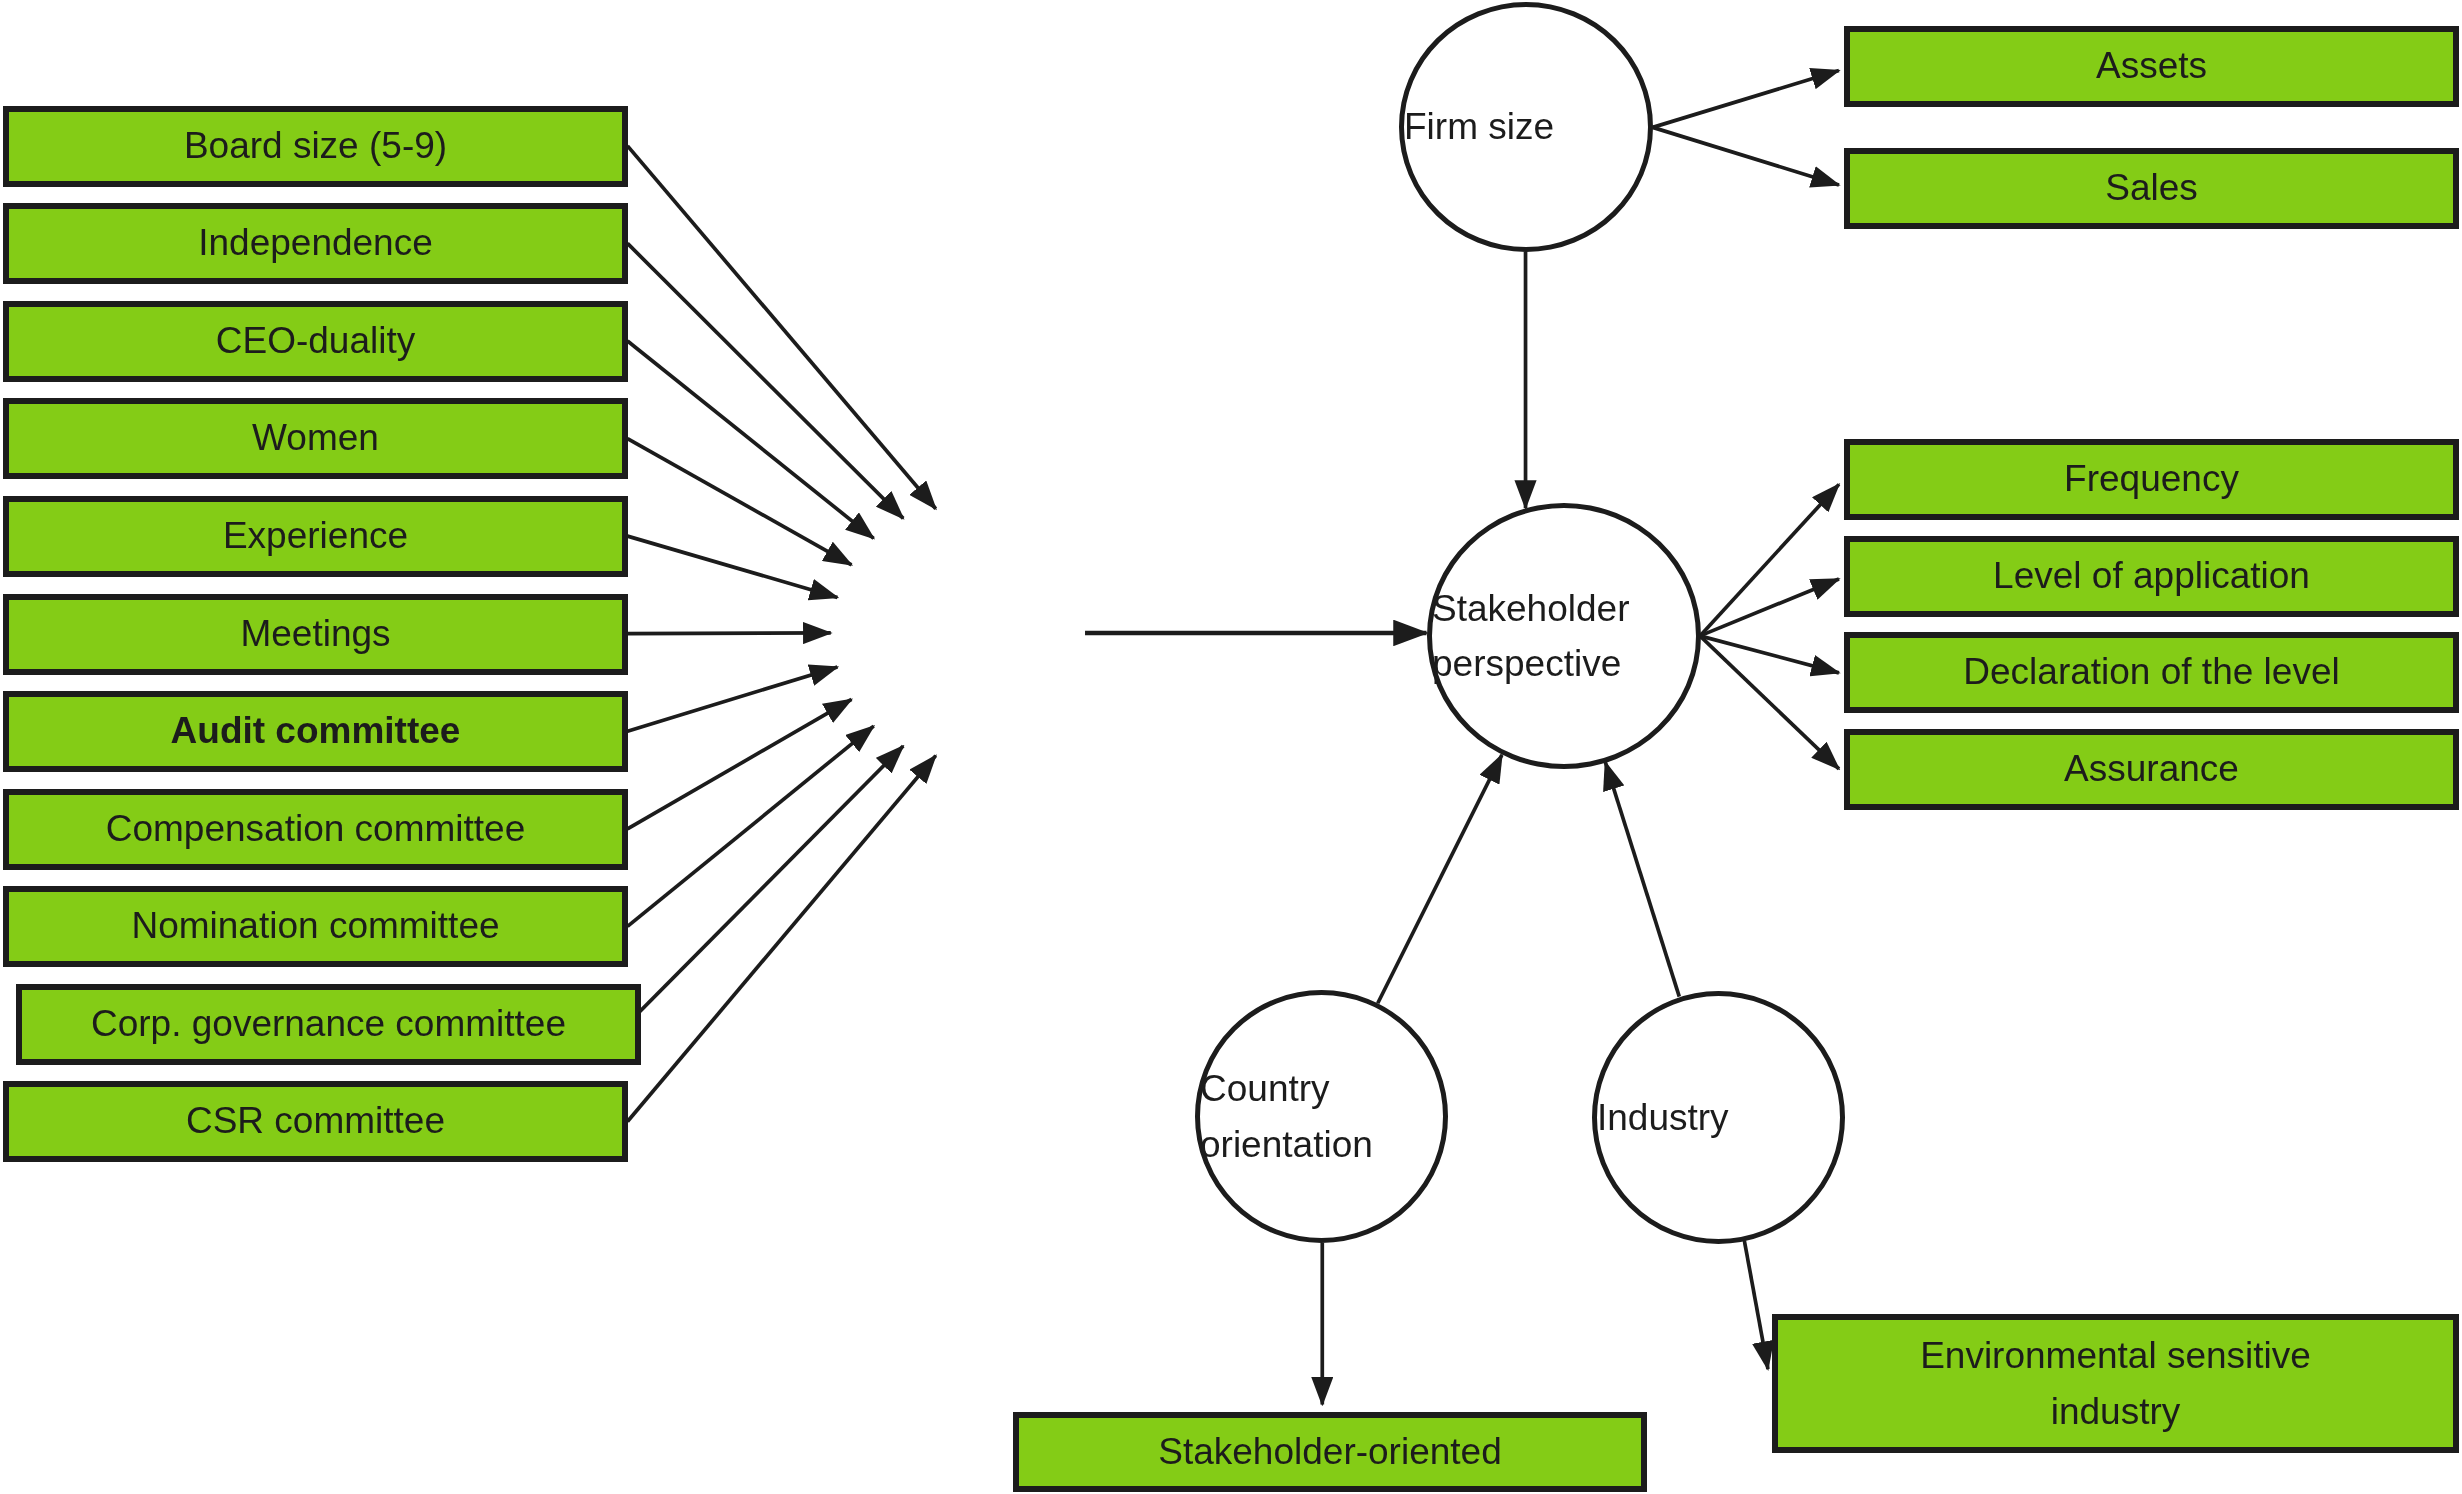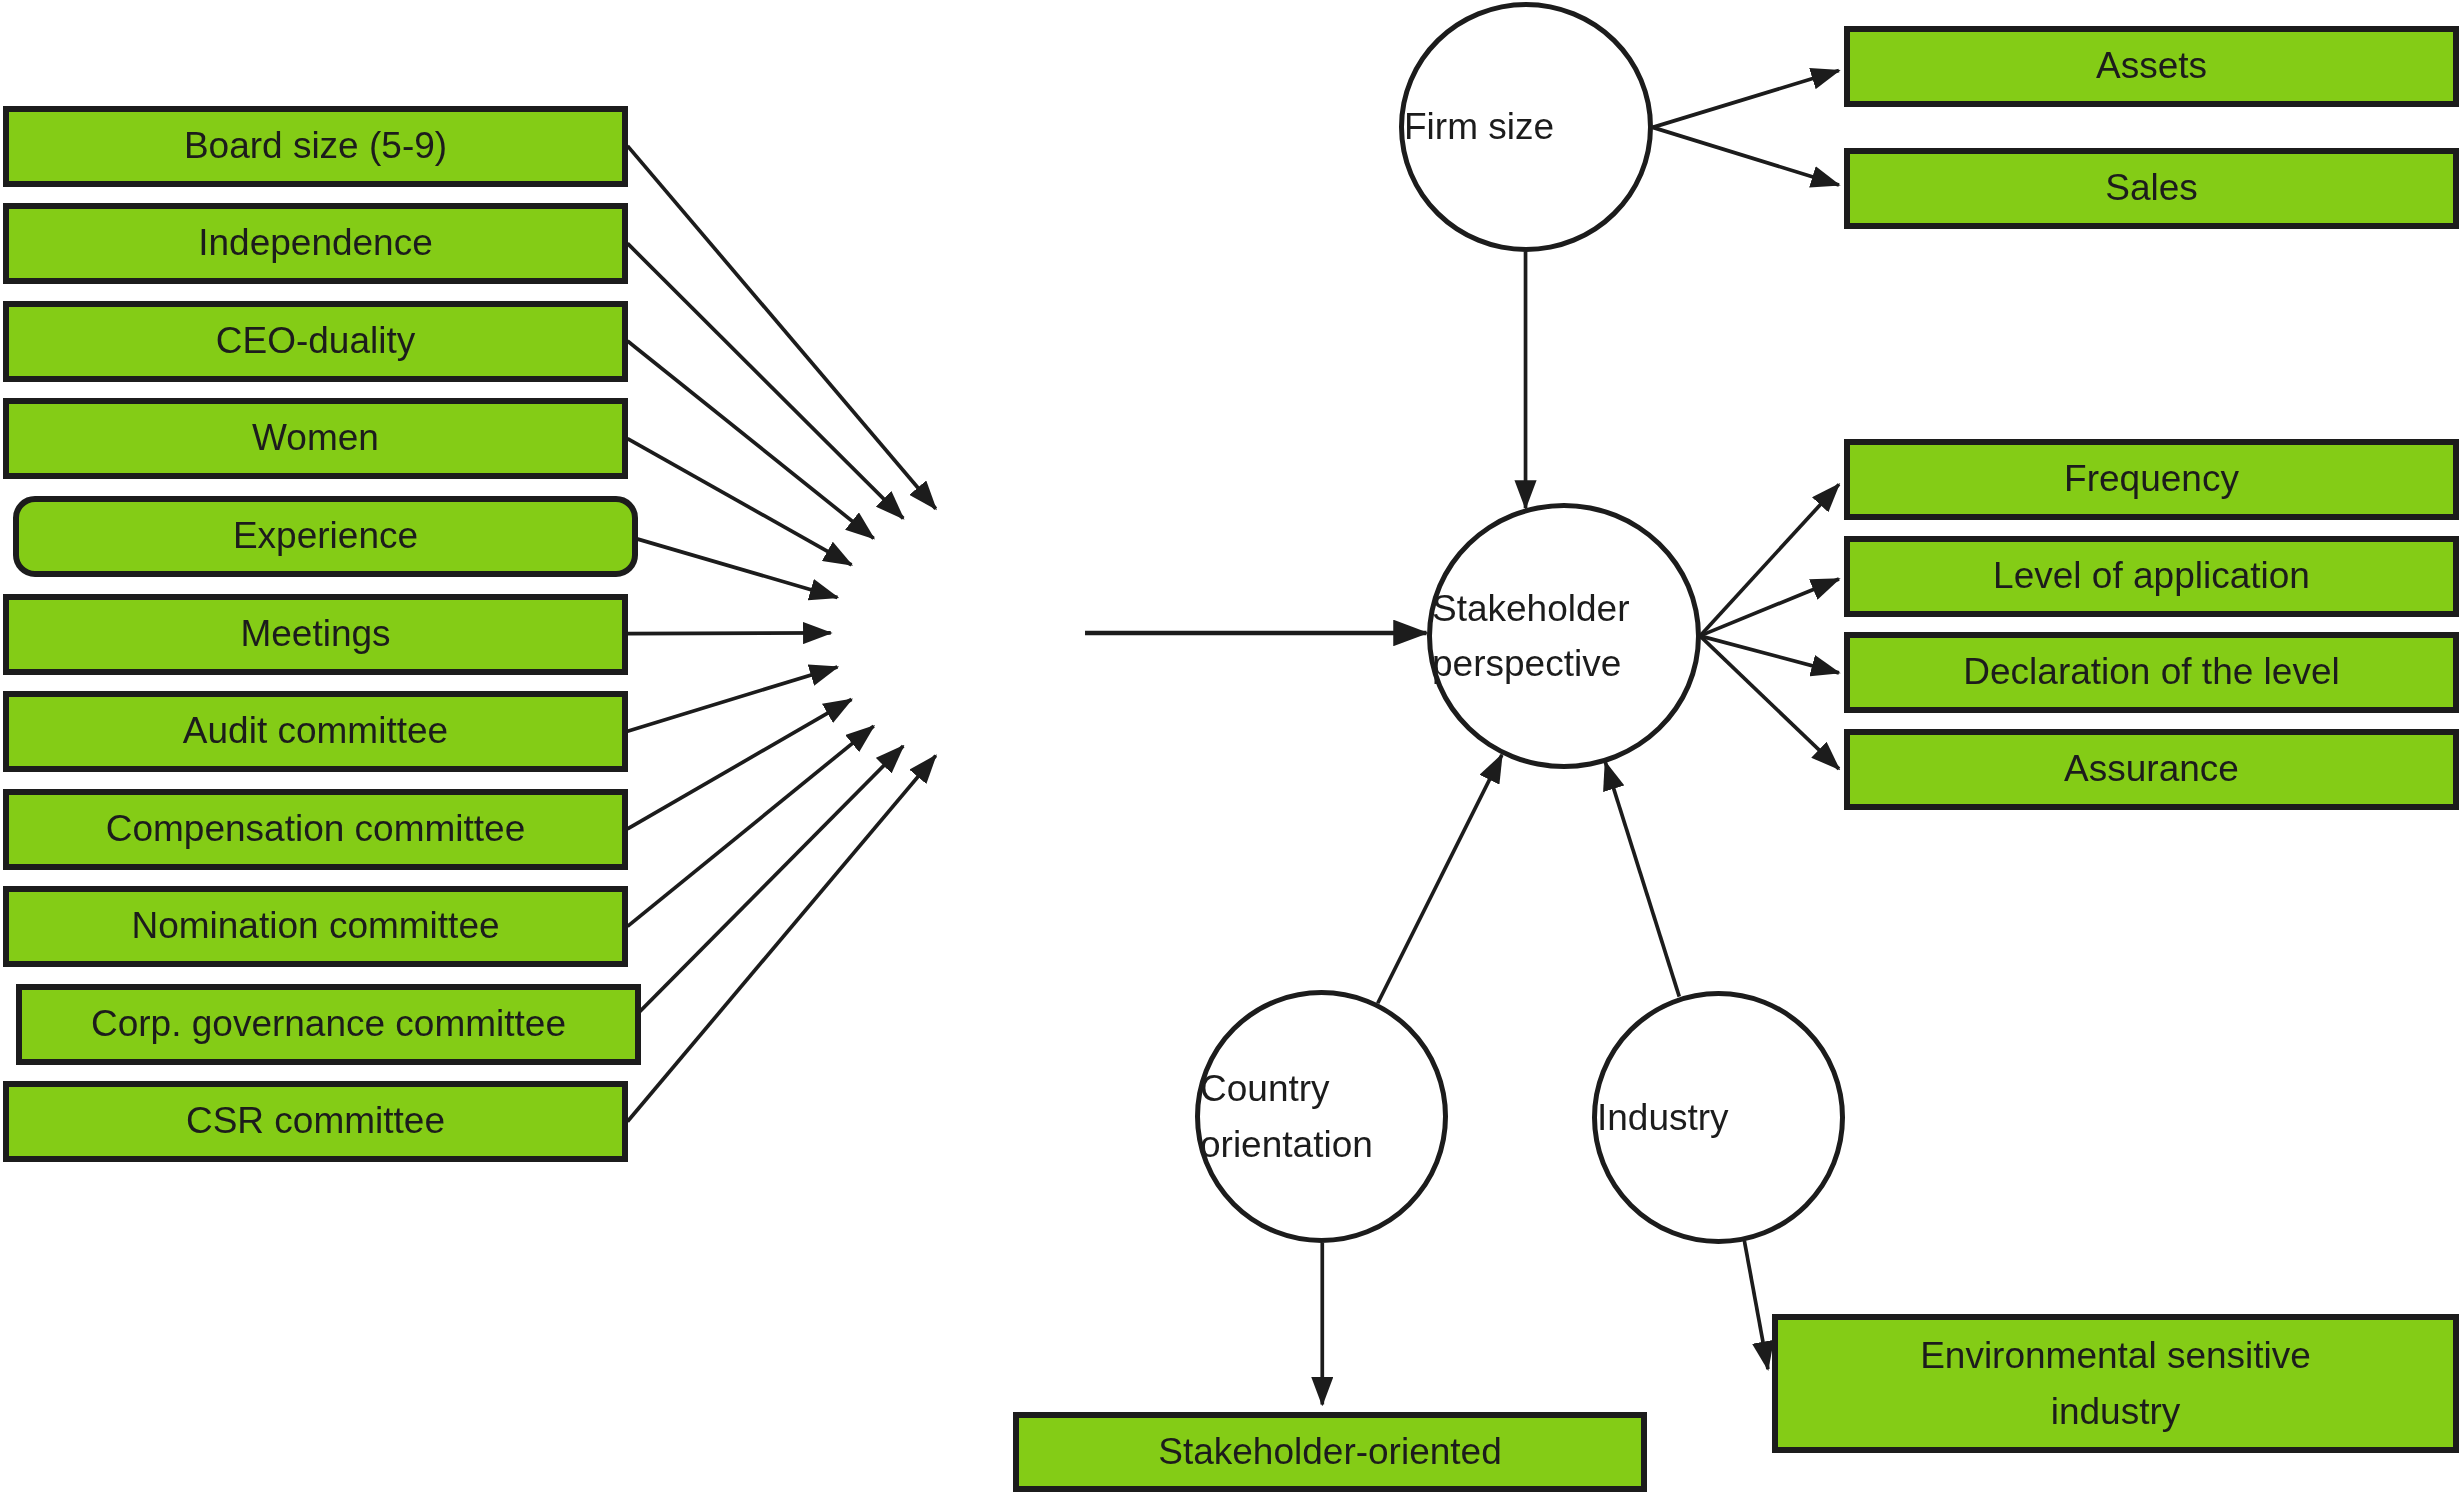--- a/index.html
+++ b/index.html
@@ -105,7 +105,7 @@
   <div class="ind-box" style="left:3px; top:398px; width:625px; height:81px;">
     <span>Women</span>
   </div>
-  <div class="ind-box" style="left:13px; top:496px; width:625px; height:81px;border-radius:22px;">
+  <div class="ind-box" style="left:3px; top:496px; width:625px; height:81px;">
     <span>Experience</span>
   </div>
   <div class="ind-box" style="left:3px; top:594px; width:625px; height:81px;">

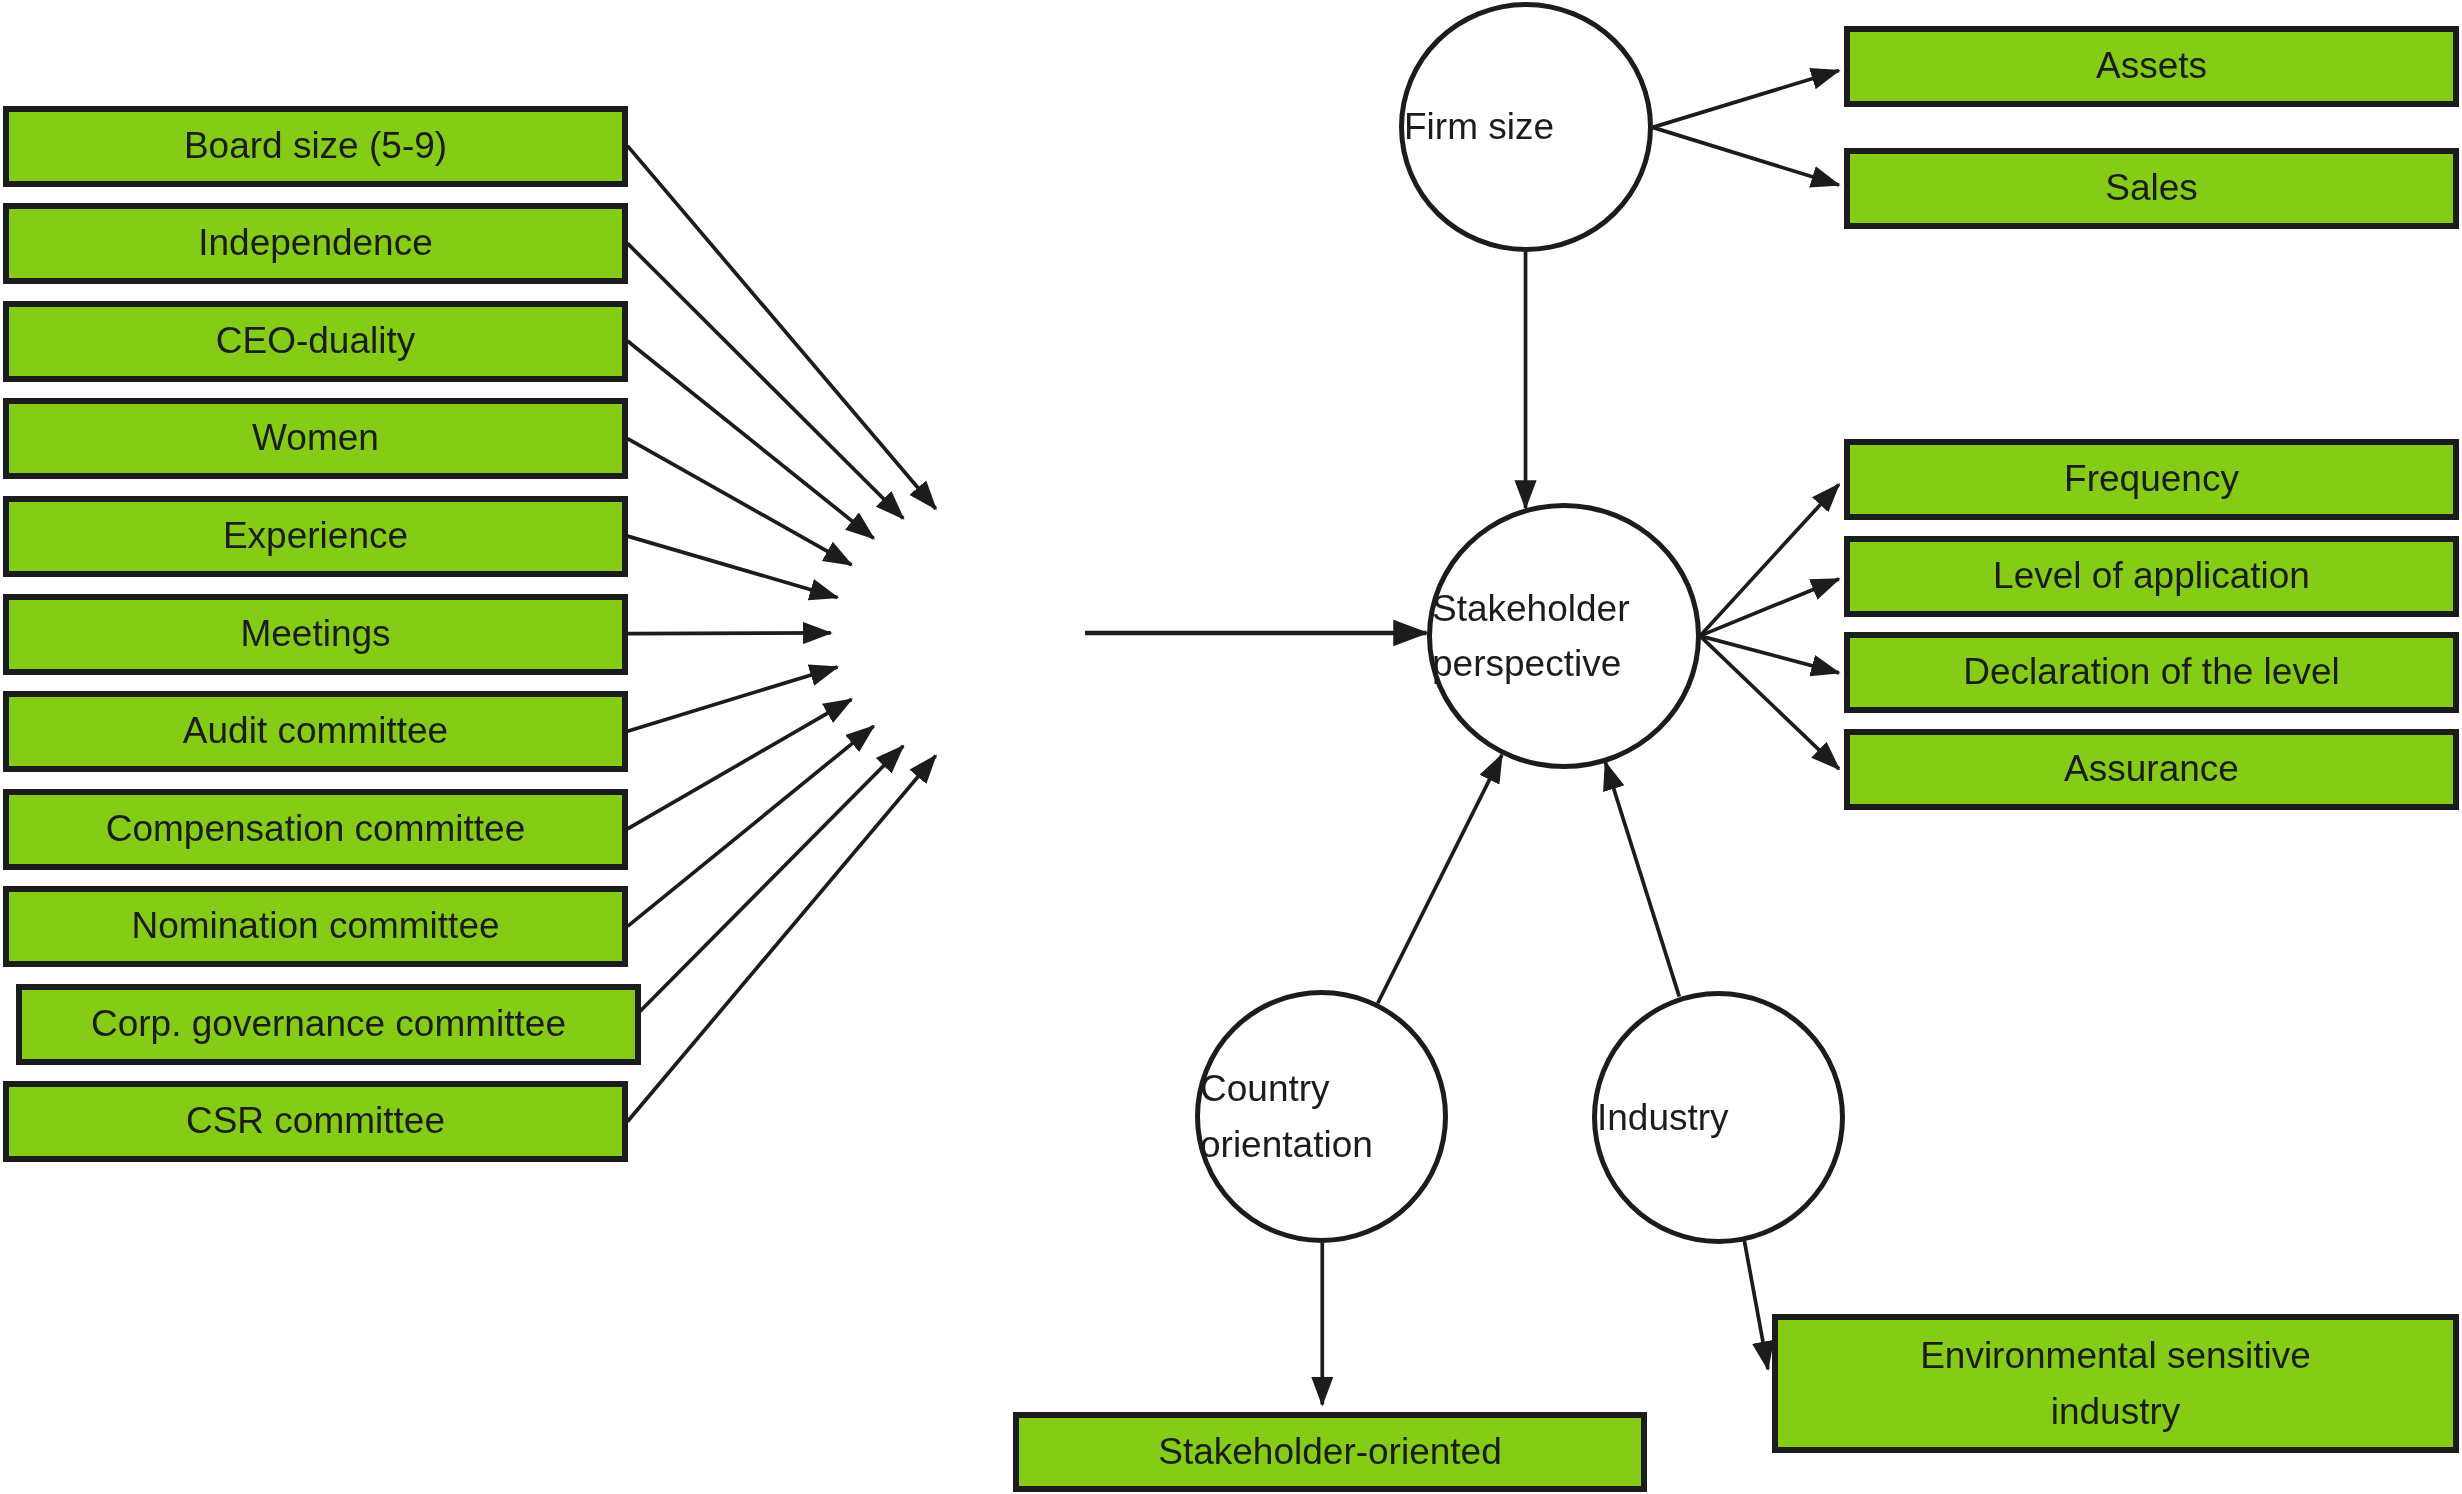--- a/index.html
+++ b/index.html
@@ -111,7 +111,7 @@
   <div class="ind-box" style="left:3px; top:594px; width:625px; height:81px;">
     <span>Meetings</span>
   </div>
-  <div class="ind-box" style="left:3px; top:691px; width:625px; height:81px;">
+  <div class="ind-box" style="left:3px; top:691px; width:625px; height:81px;font-weight:bold;">
     <span>Audit committee</span>
   </div>
   <div class="ind-box" style="left:3px; top:789px; width:625px; height:81px;">

